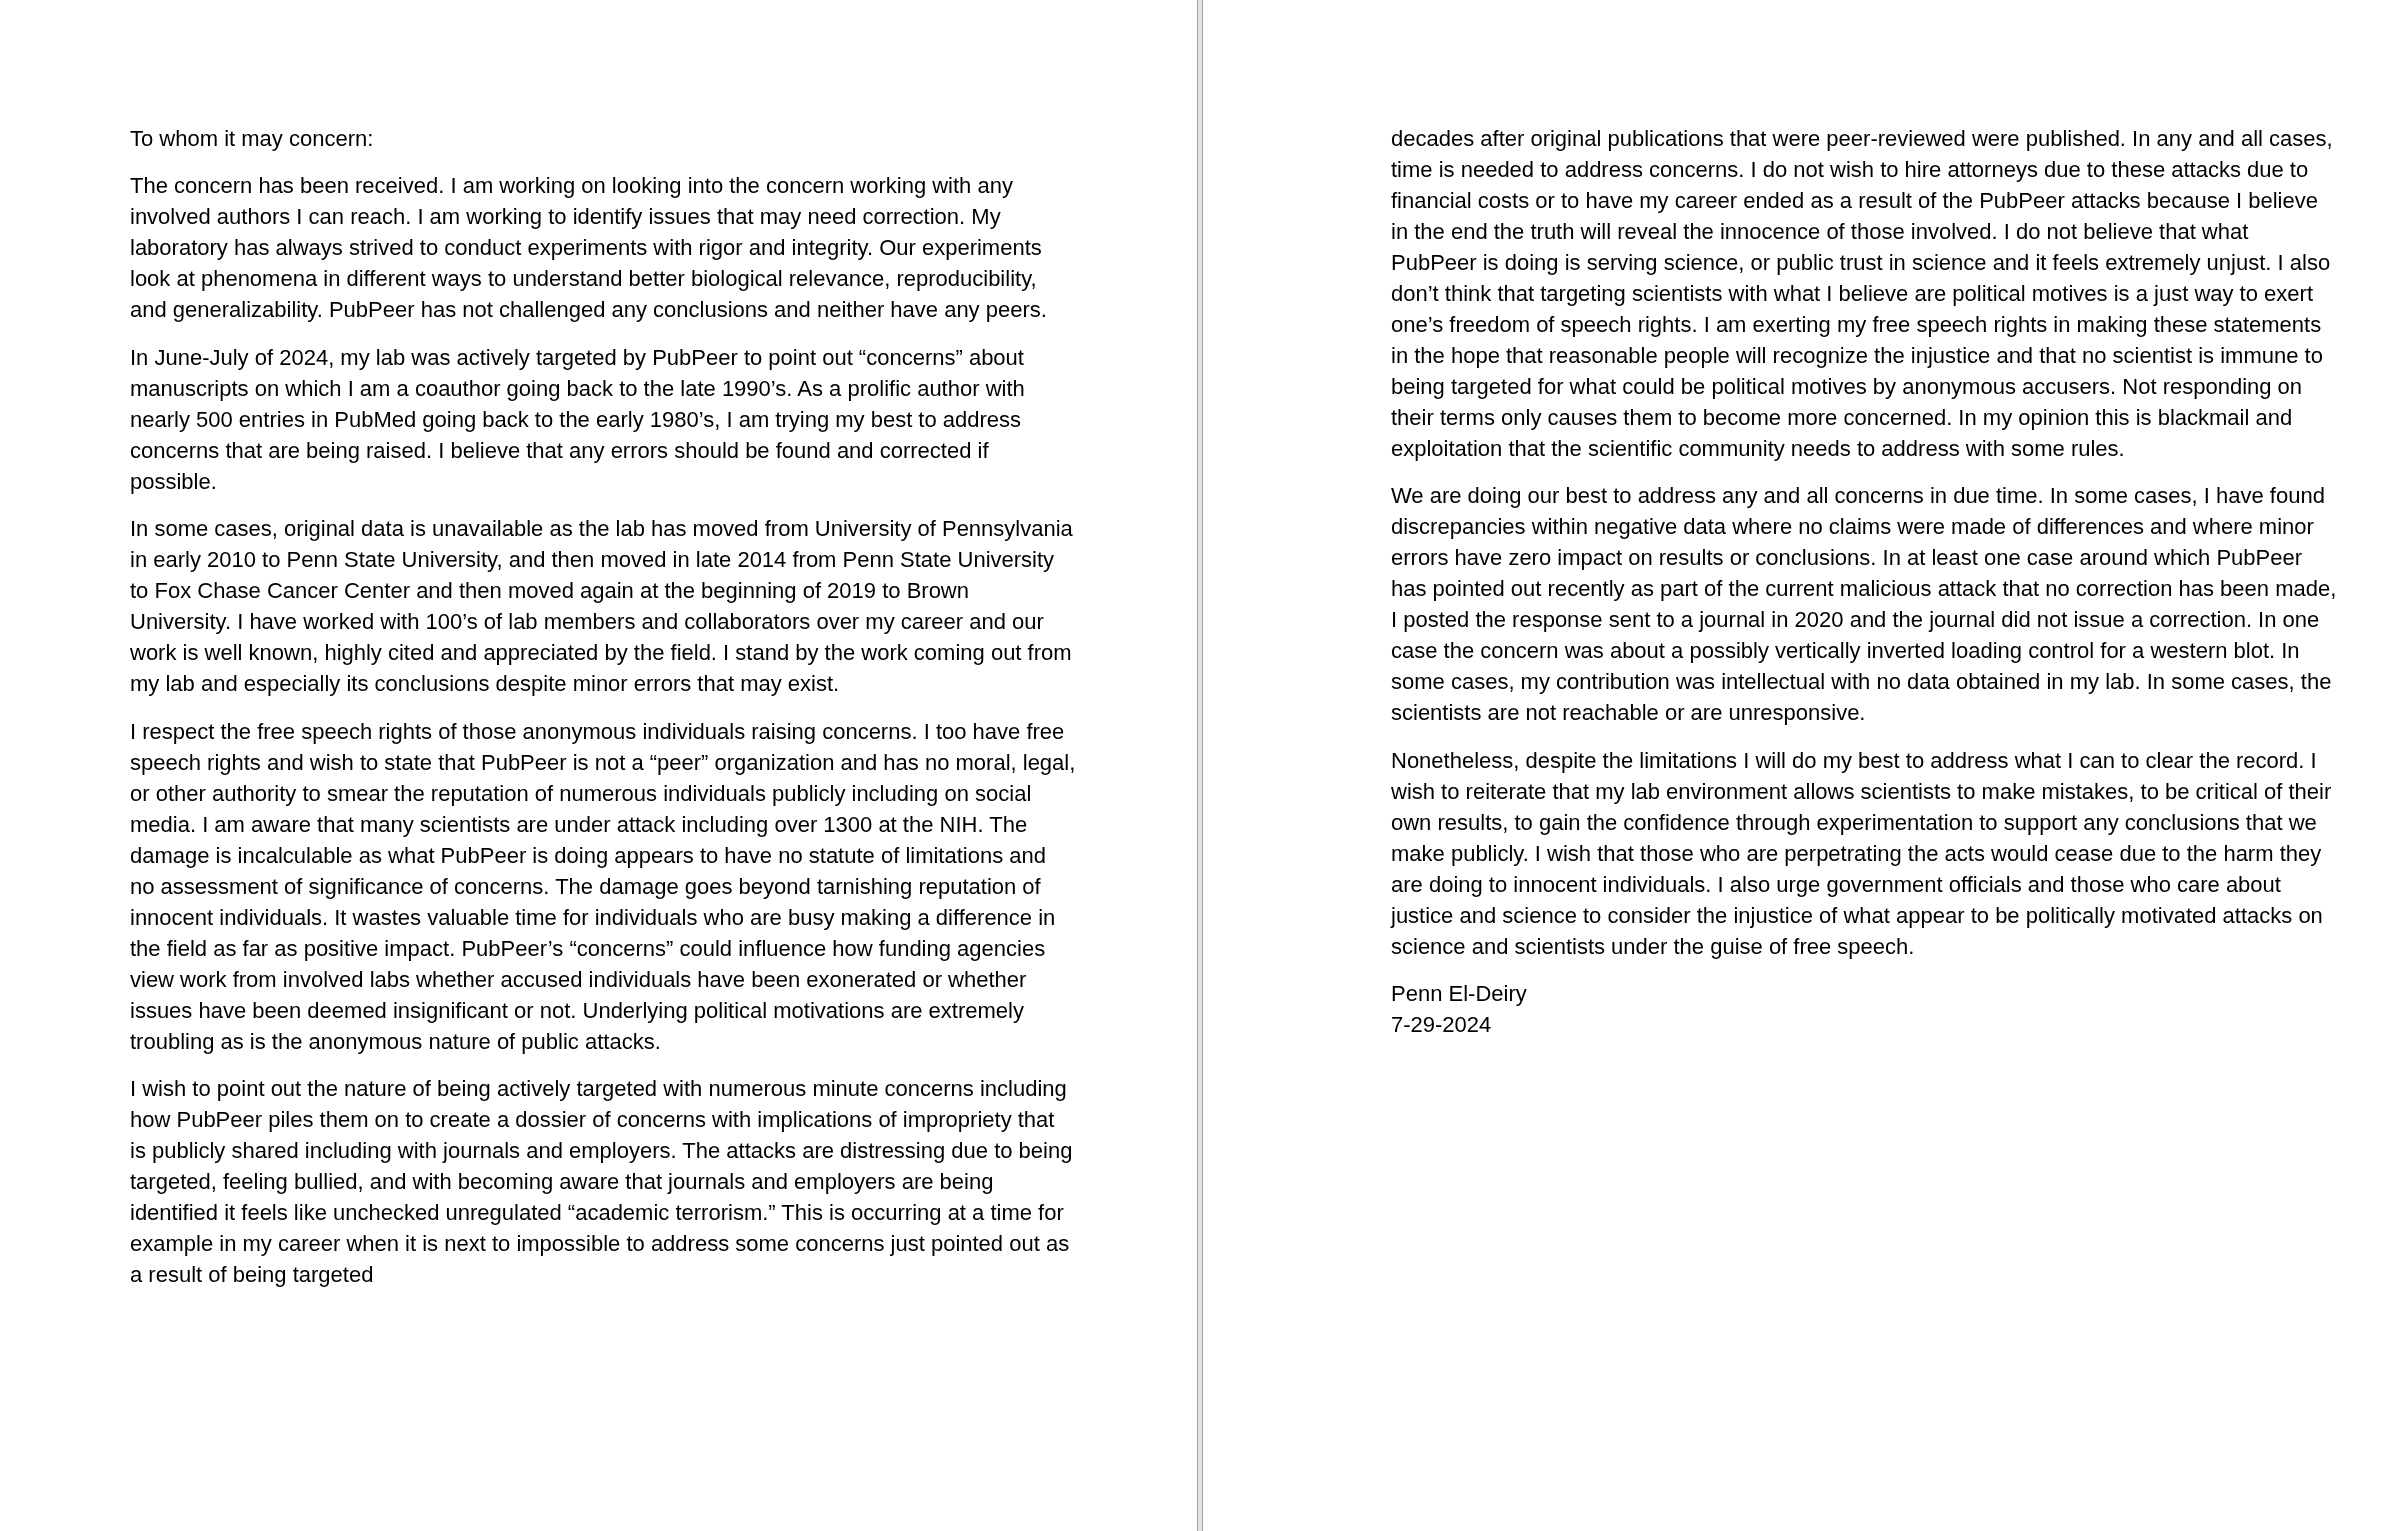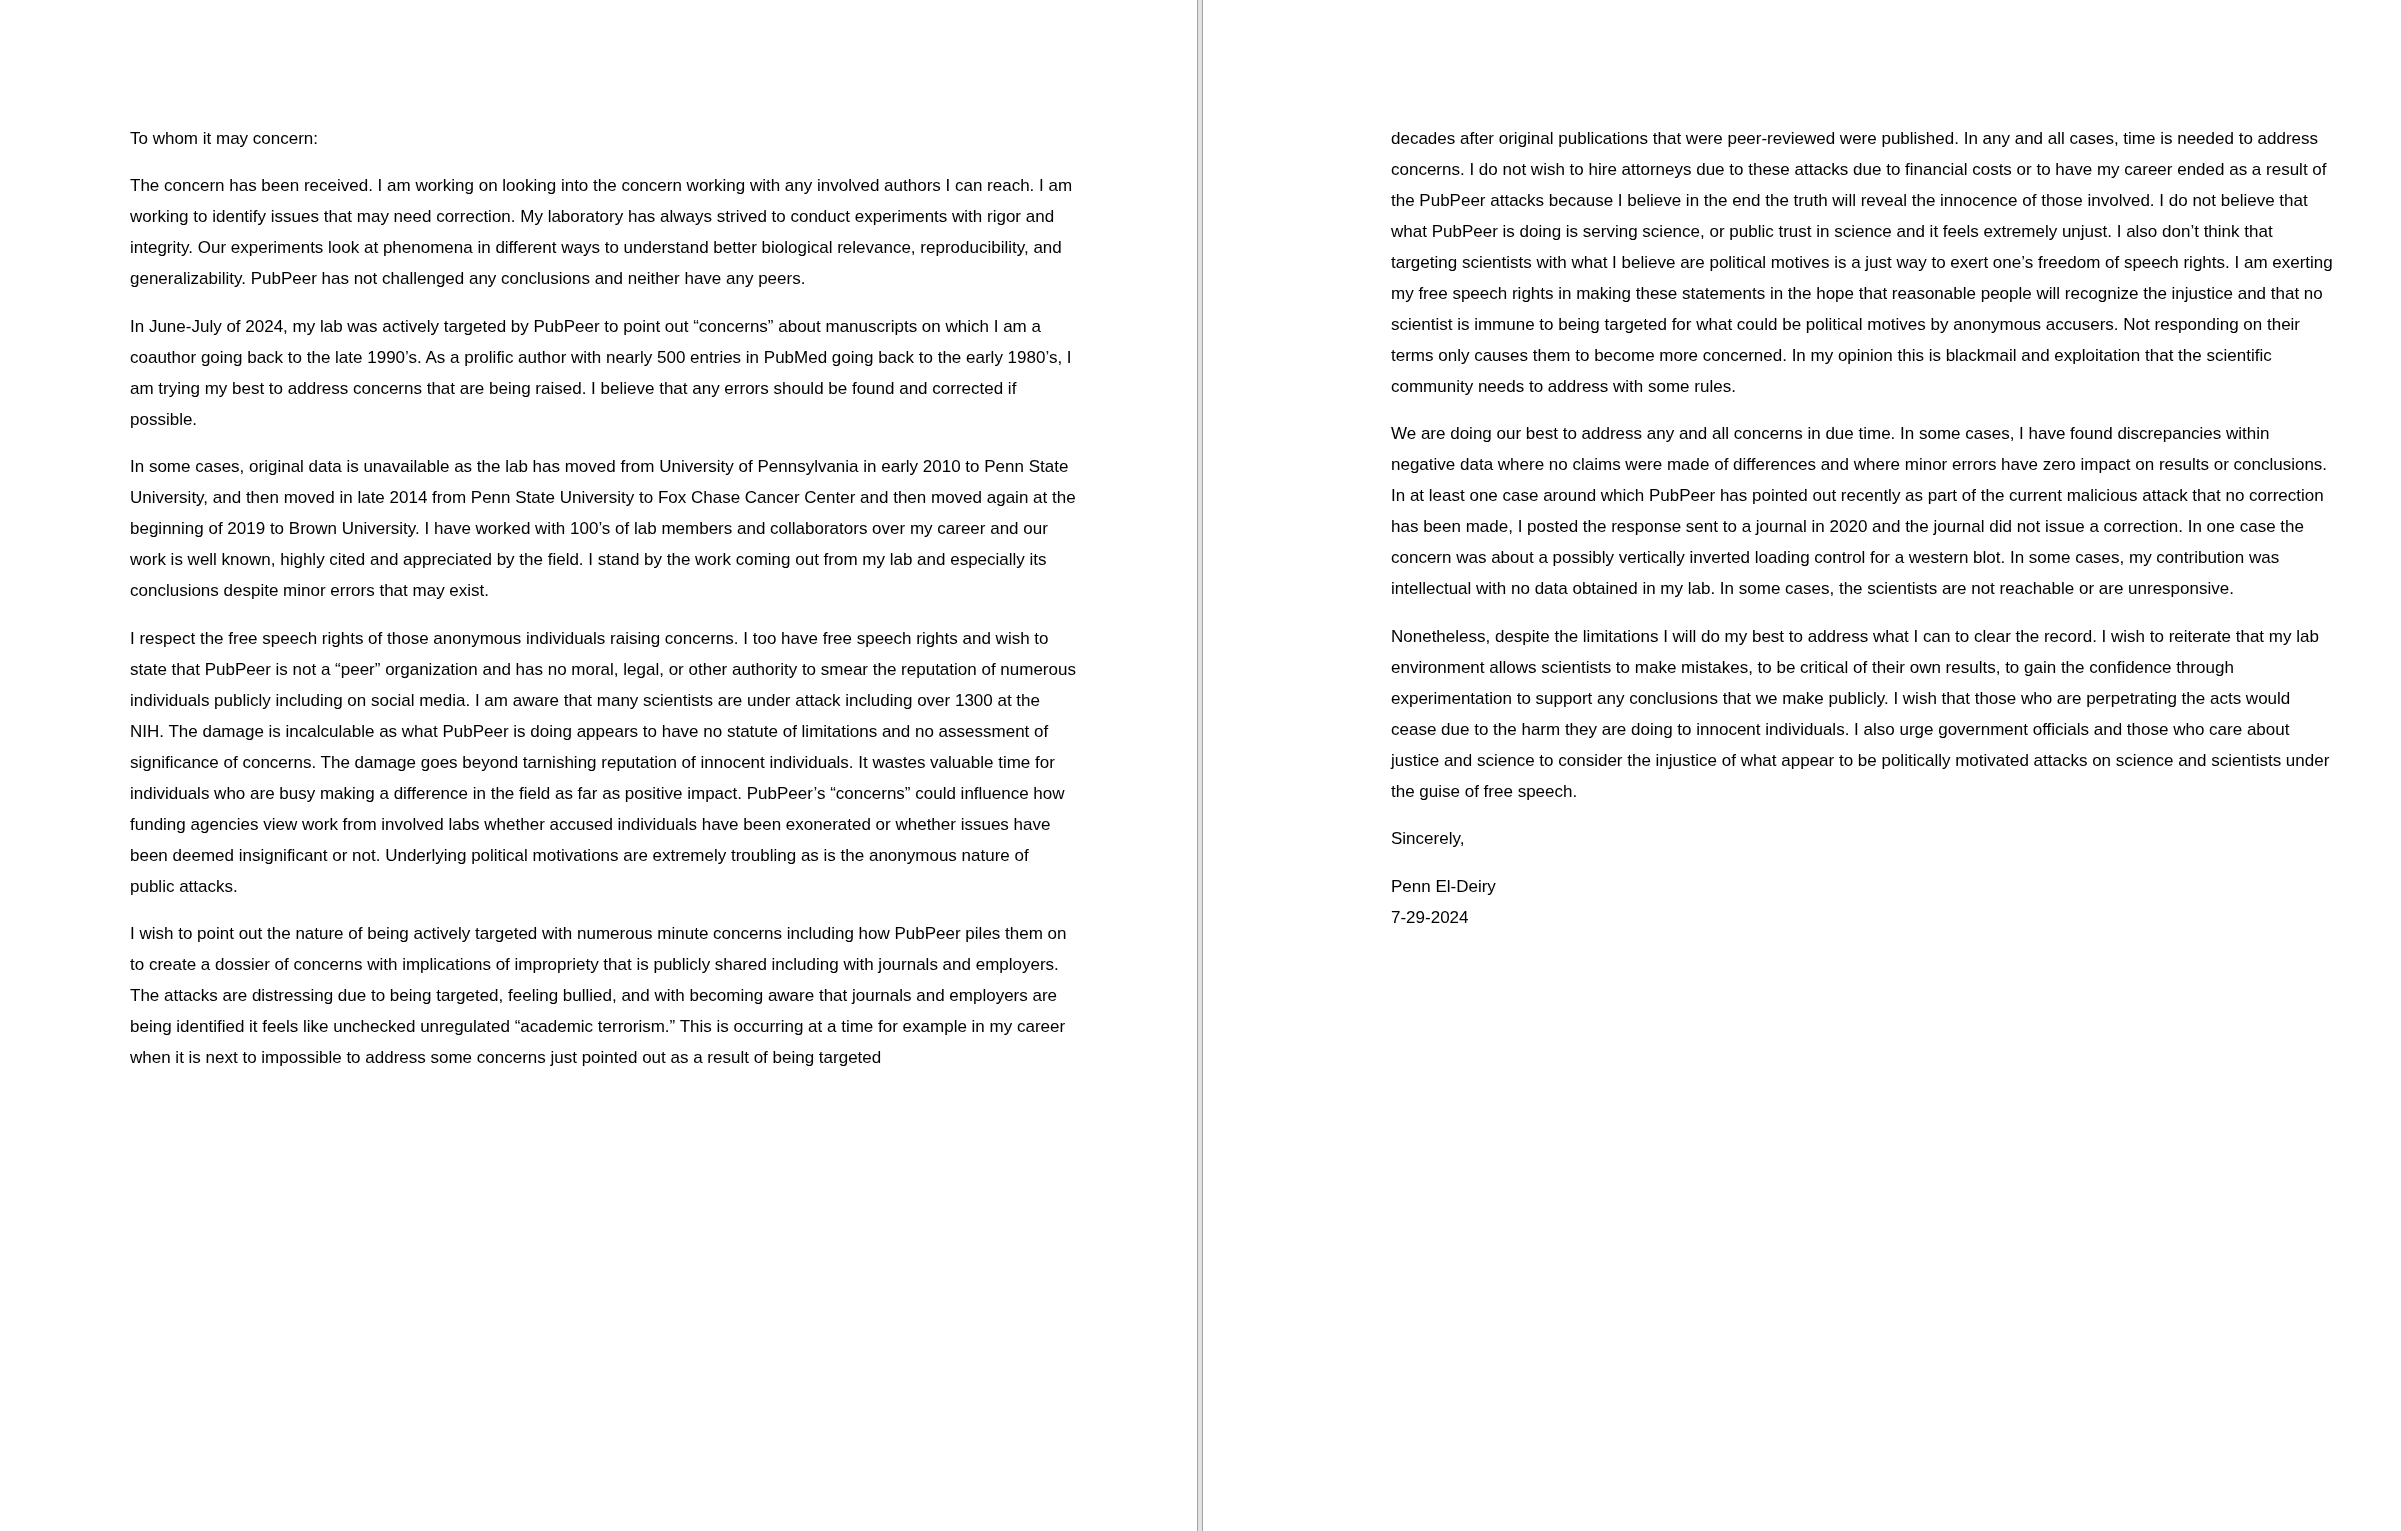--- a/index.html
+++ b/index.html
@@ -45,7 +45,7 @@
   }
   .letter-body {
     width: 946px;
-    font-size: 17px;
+    font-size: 22px;
     line-height: 31px;
     letter-spacing: 0;
   }

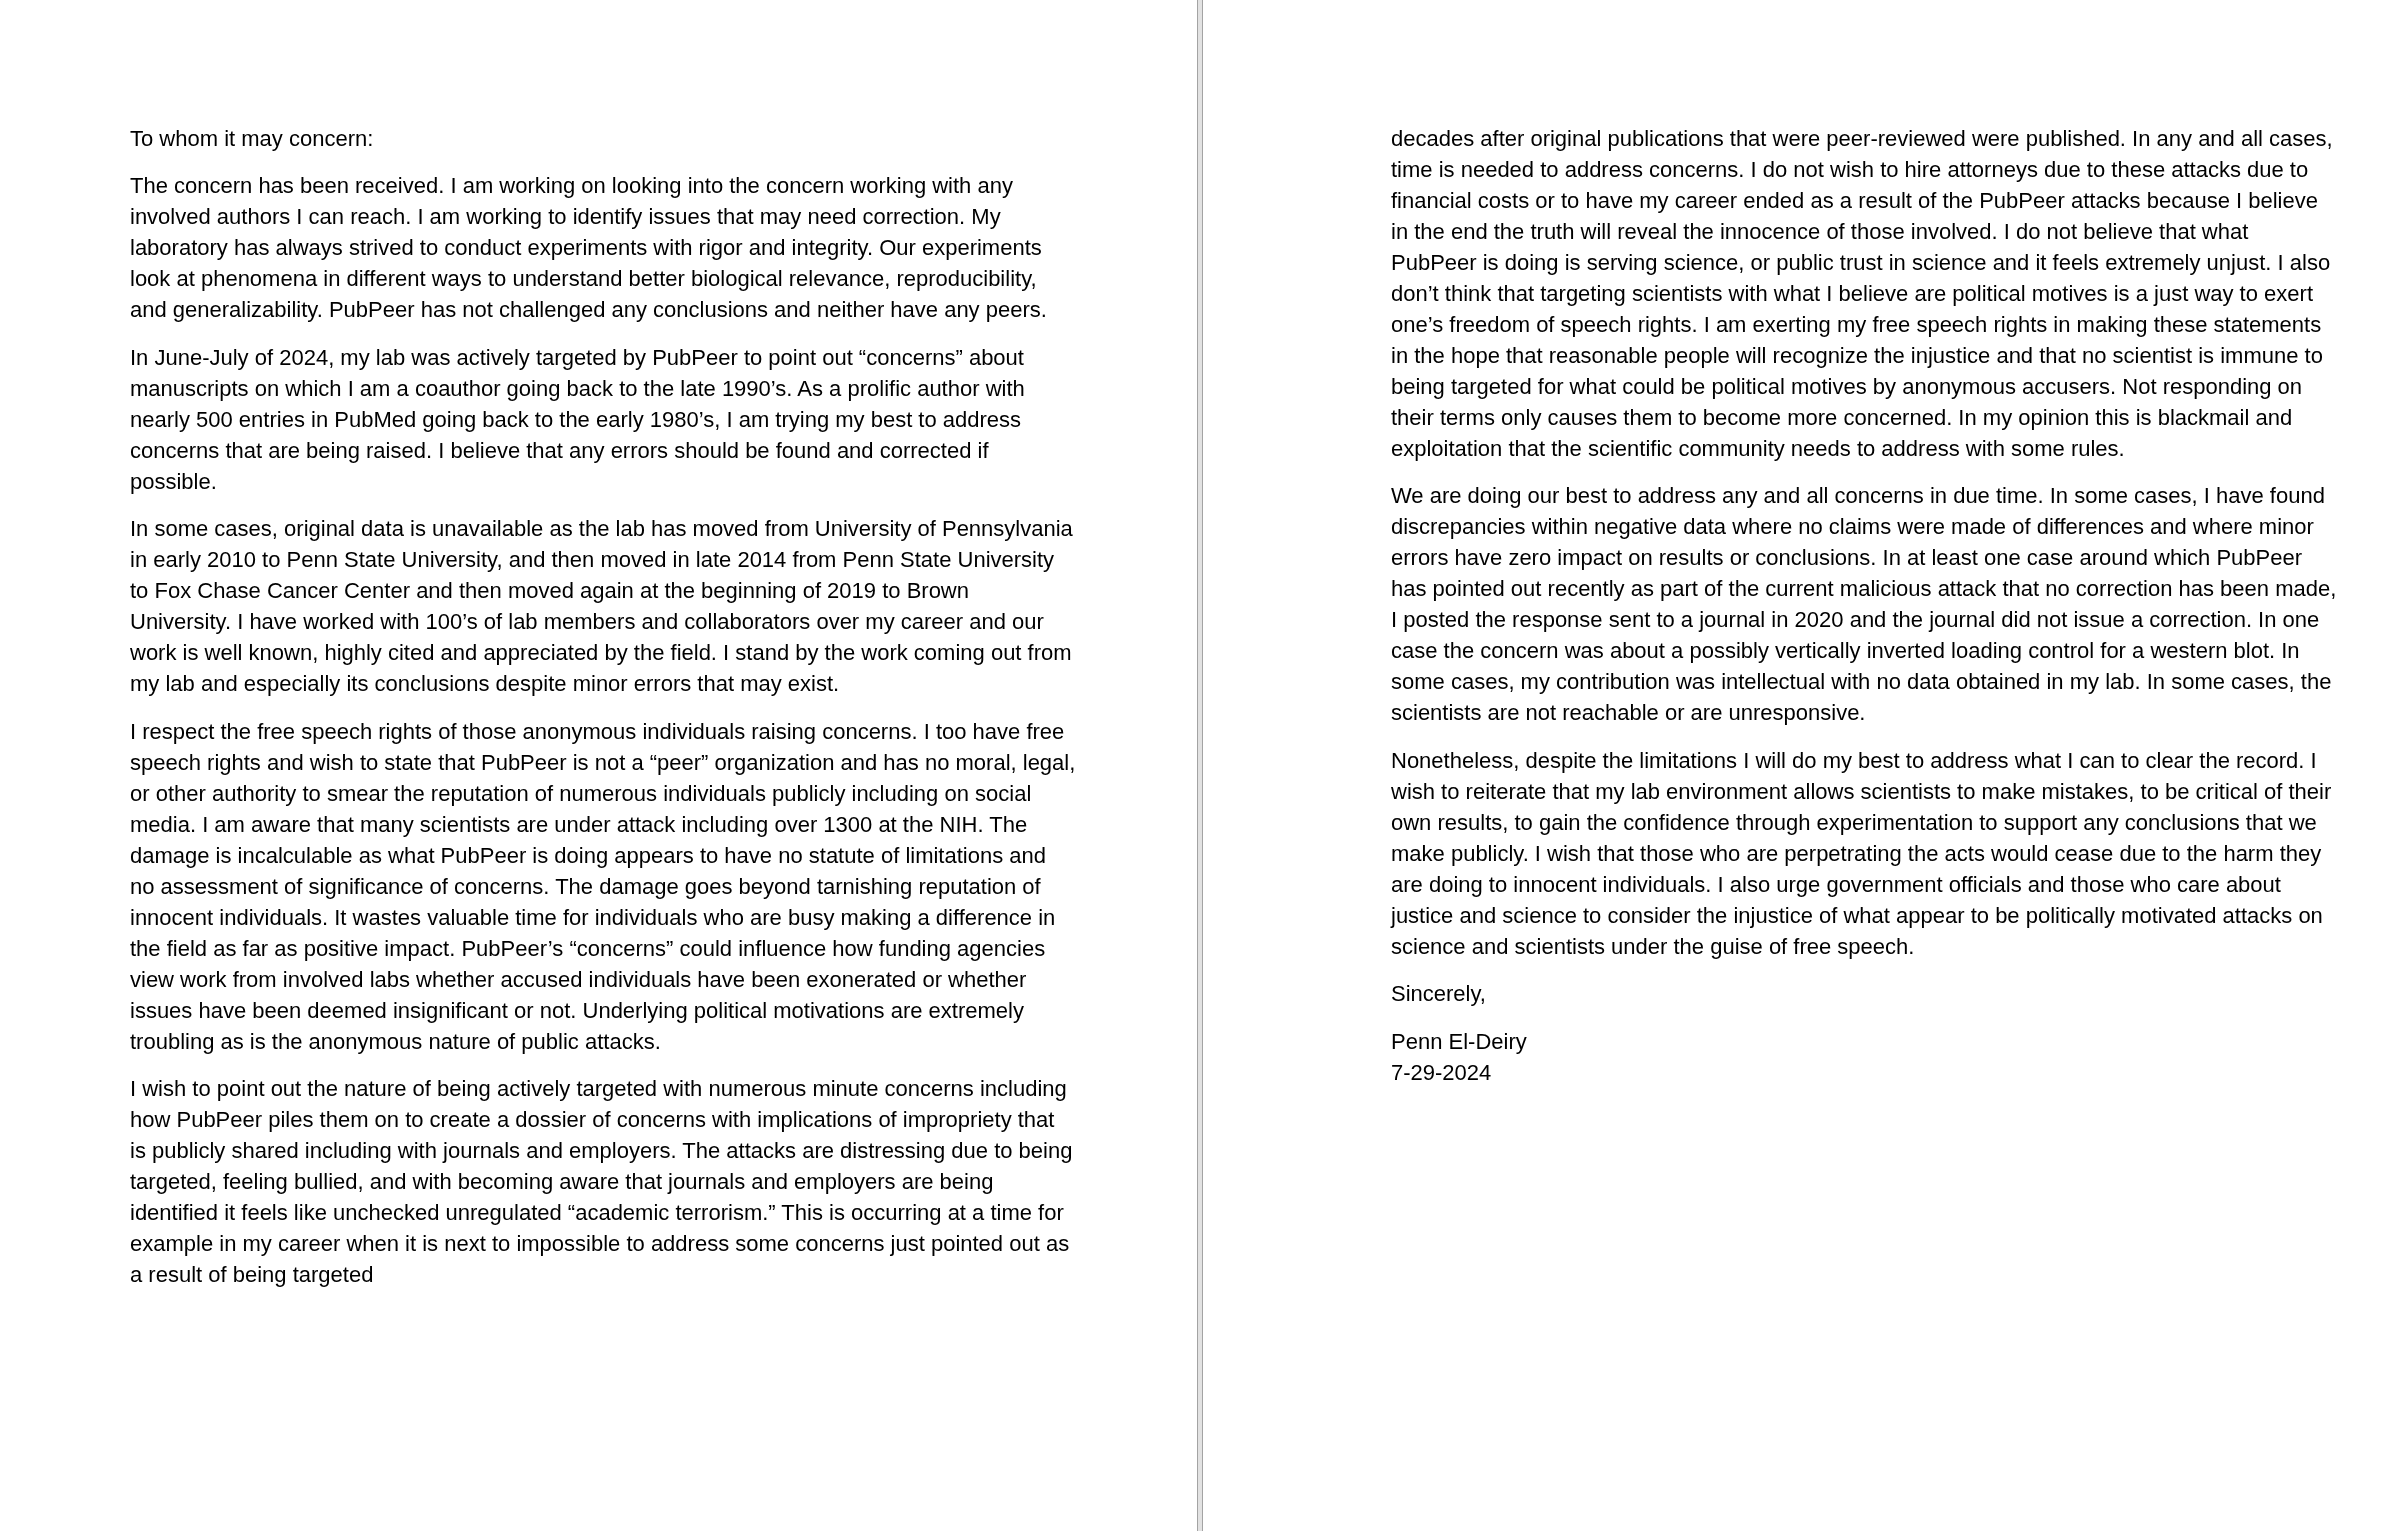--- a/index.html
+++ b/index.html
@@ -80,7 +80,6 @@
     <p>decades after original publications that were peer-reviewed were published. In any and all cases, time is needed to address concerns. I do not wish to hire attorneys due to these attacks due to financial costs or to have my career ended as a result of the PubPeer attacks because I believe in the end the truth will reveal the innocence of those involved. I do not believe that what PubPeer is doing is serving science, or public trust in science and it feels extremely unjust. I also don’t think that targeting scientists with what I believe are political motives is a just way to exert one’s freedom of speech rights. I am exerting my free speech rights in making these statements in the hope that reasonable people will recognize the injustice and that no scientist is immune to being targeted for what could be political motives by anonymous accusers. Not responding on their terms only causes them to become more concerned. In my opinion this is blackmail and exploitation that the scientific community needs to address with some rules.</p>
     <p>We are doing our best to address any and all concerns in due time. In some cases, I have found discrepancies within negative data where no claims were made of differences and where minor errors have zero impact on results or conclusions. In at least one case around which PubPeer has pointed out recently as part of the current malicious attack that no correction has been made, I posted the response sent to a journal in 2020 and the journal did not issue a correction. In one case the concern was about a possibly vertically inverted loading control for a western blot. In some cases, my contribution was intellectual with no data obtained in my lab. In some cases, the scientists are not reachable or are unresponsive.</p>
     <p>Nonetheless, despite the limitations I will do my best to address what I can to clear the record. I wish to reiterate that my lab environment allows scientists to make mistakes, to be critical of their own results, to gain the confidence through experimentation to support any conclusions that we make publicly. I wish that those who are perpetrating the acts would cease due to the harm they are doing to innocent individuals. I also urge government officials and those who care about justice and science to consider the injustice of what appear to be politically motivated attacks on science and scientists under the guise of free speech.</p>
-    <p>Sincerely,</p>
     <div class="signature-block">
       <div>Penn El-Deiry</div>
       <div>7-29-2024</div>

